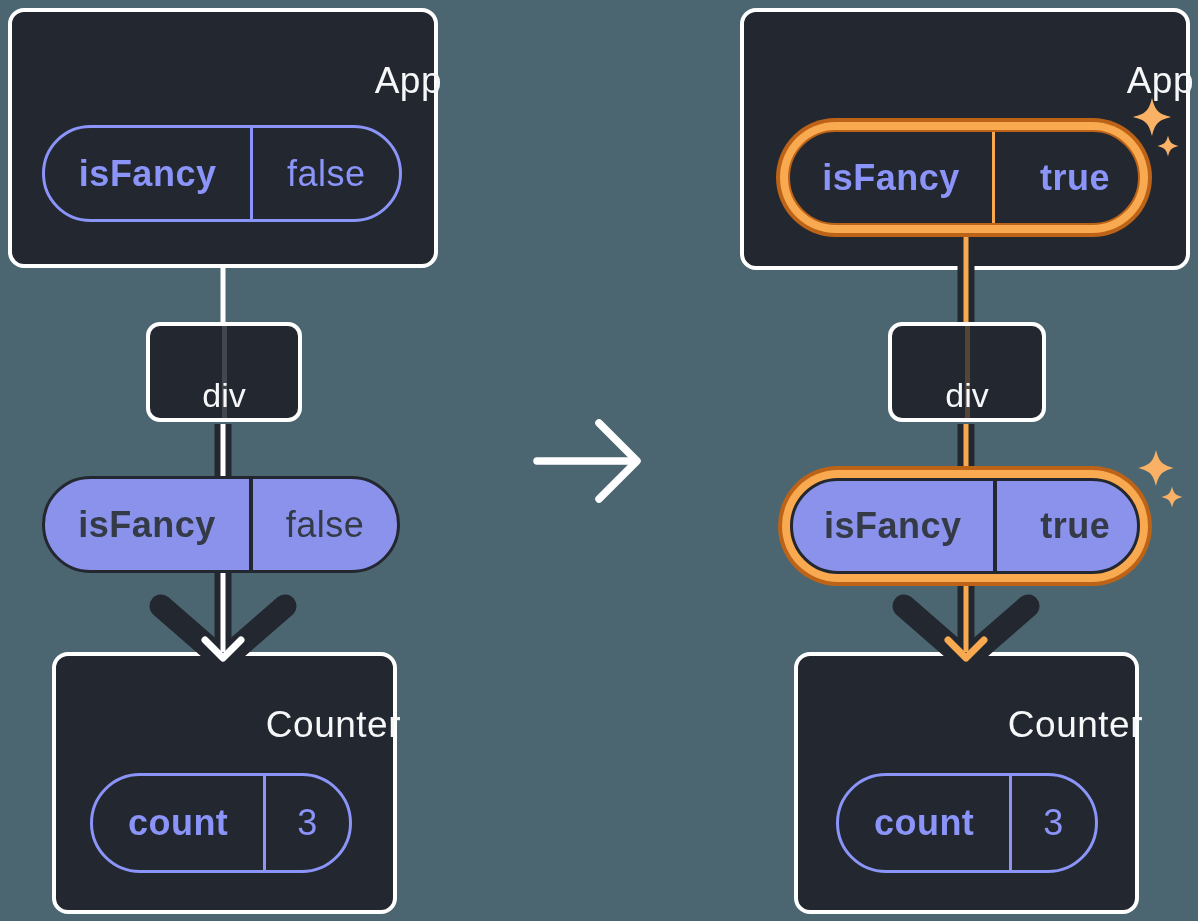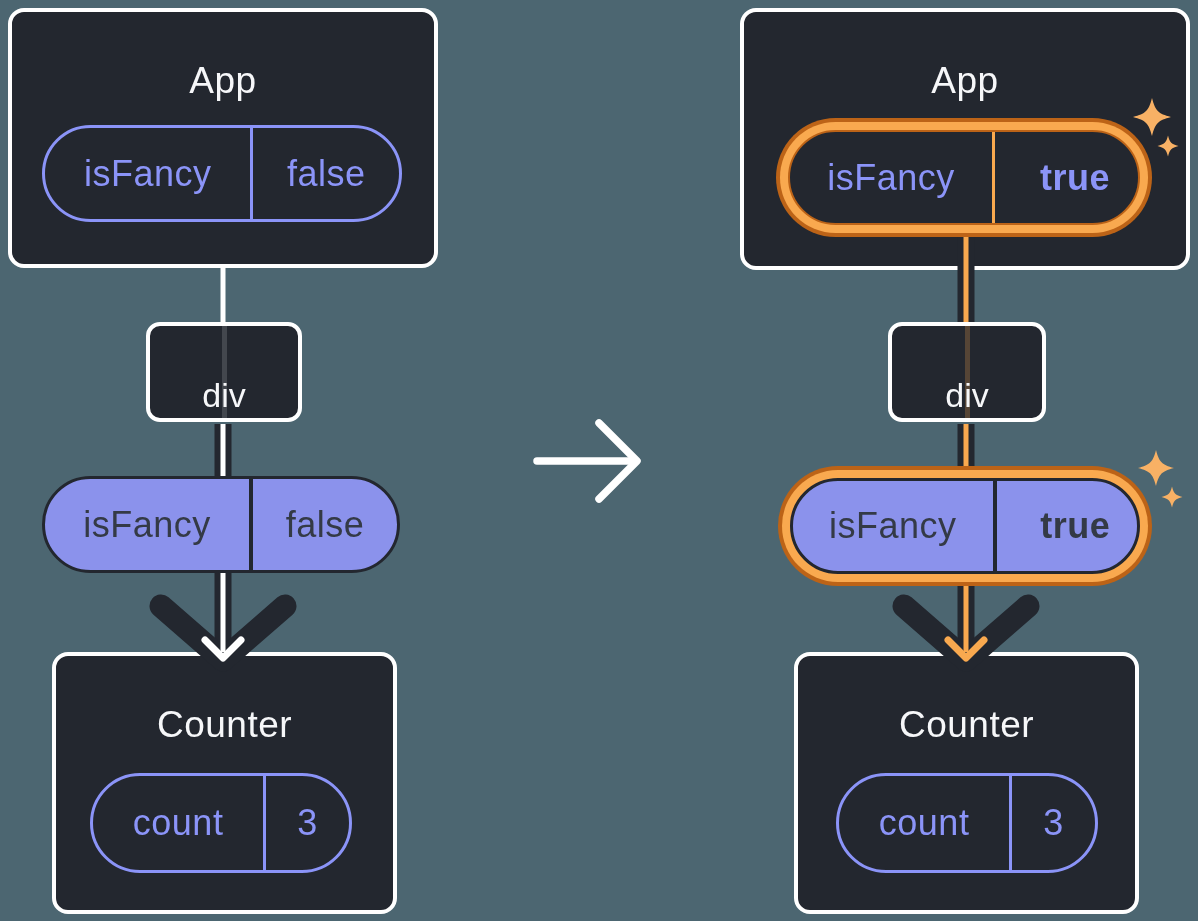--- a/index.html
+++ b/index.html
@@ -20,9 +20,9 @@
   }
   .box-title{
     position:absolute;top:48px;left:0;width:100%;
-    text-align:center;
+    text-align:right;
     color:var(--title-text,#f6f7f9);
-    font-size:37px;letter-spacing:.5px;
+    font-size:37px;letter-spacing:.5px;padding-left:8px;
   }
   .box-app-before{left:8px;top:8px;width:430px;height:260px;}
   .box-div-before{left:146px;top:322px;width:156px;height:100px;border-radius:14px;}

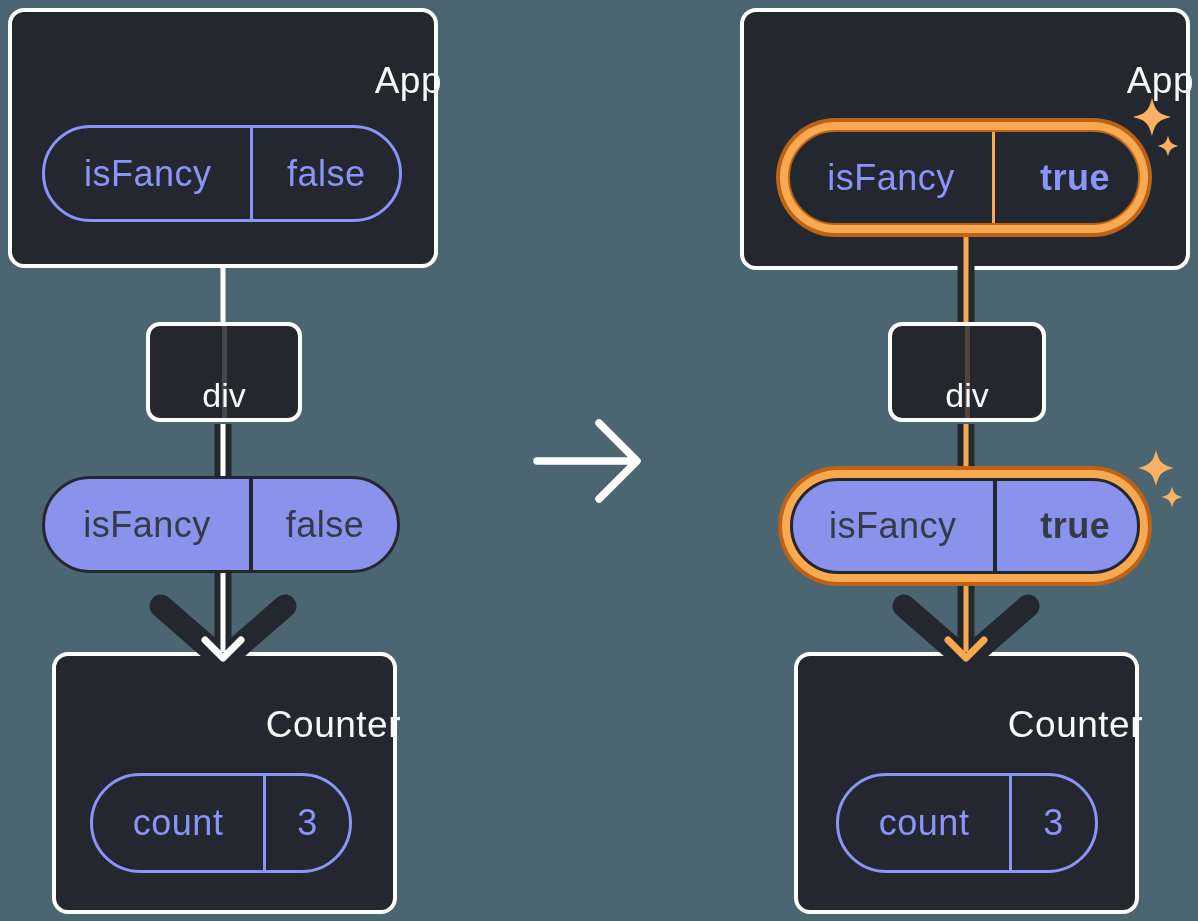--- a/index.html
+++ b/index.html
@@ -49,7 +49,7 @@
     display:flex;align-items:center;justify-content:center;
     box-sizing:border-box;
   }
-  .pill .cell-name{flex:0 0 58%;}
+  .pill .cell-name{flex:0 0 58%;font-weight:bold;}
   .pill .cell-value{flex:1 1 auto;text-align:center;}
   .pill-counter .cell-name{flex:0 0 66.5%;border-radius:25px;}
   .pill-outline{

